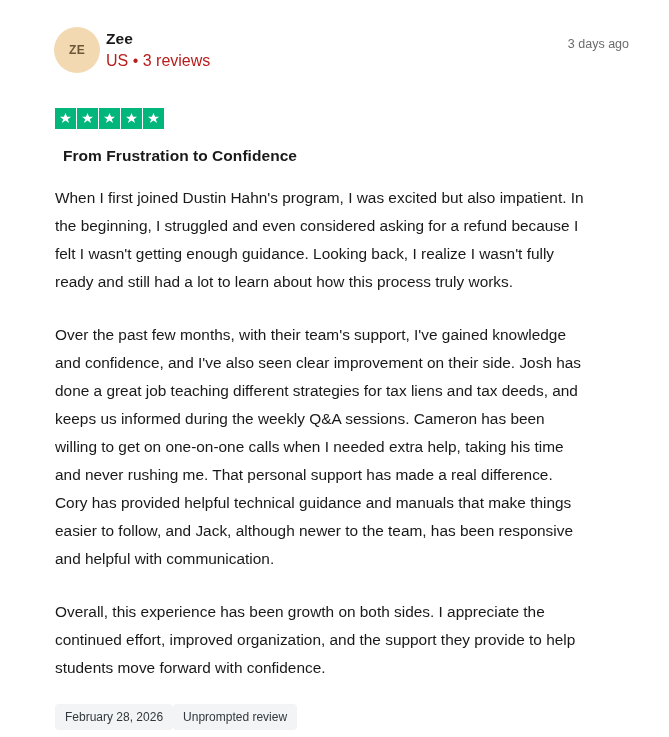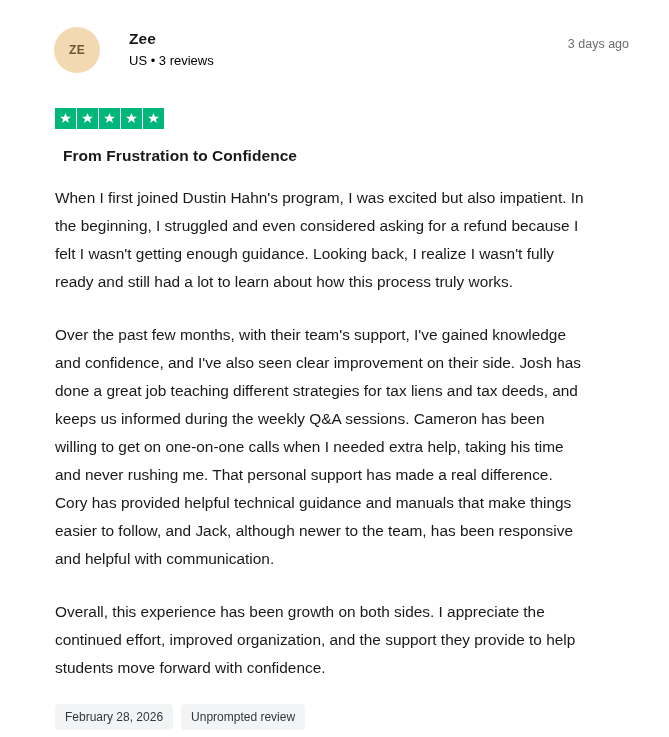--- a/index.html
+++ b/index.html
@@ -45,7 +45,7 @@
     margin-top: 1px;
   }
   .author-block {
-    margin-left: 29px;
+    margin-left: 6px;
     padding-top: 3px;
   }
   .author-name {

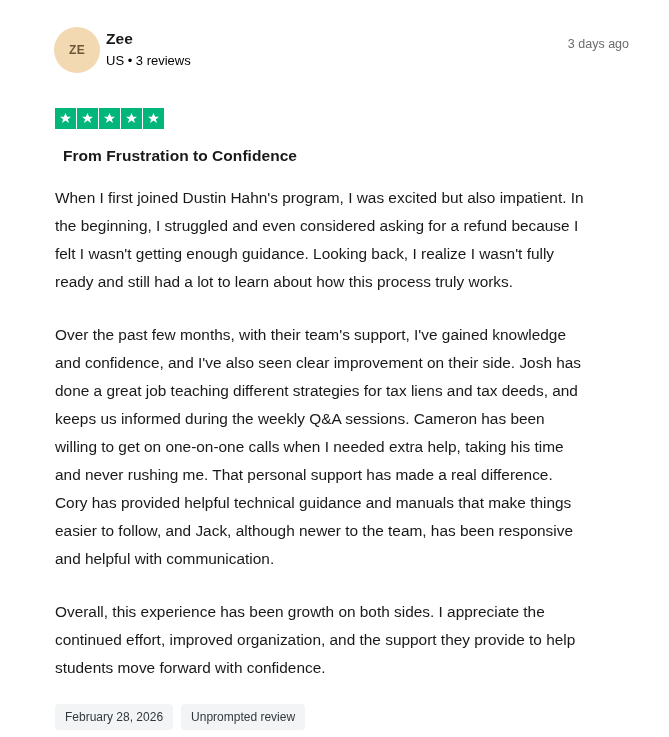--- a/index.html
+++ b/index.html
@@ -56,8 +56,8 @@
     letter-spacing: 0.1px;
   }
   .author-meta {
-    font-size: 13px;
-    color: #000000;
+    font-size: 16px;
+    color: #b91c1c;
     line-height: 18px;
     margin-top: 3px;
   }

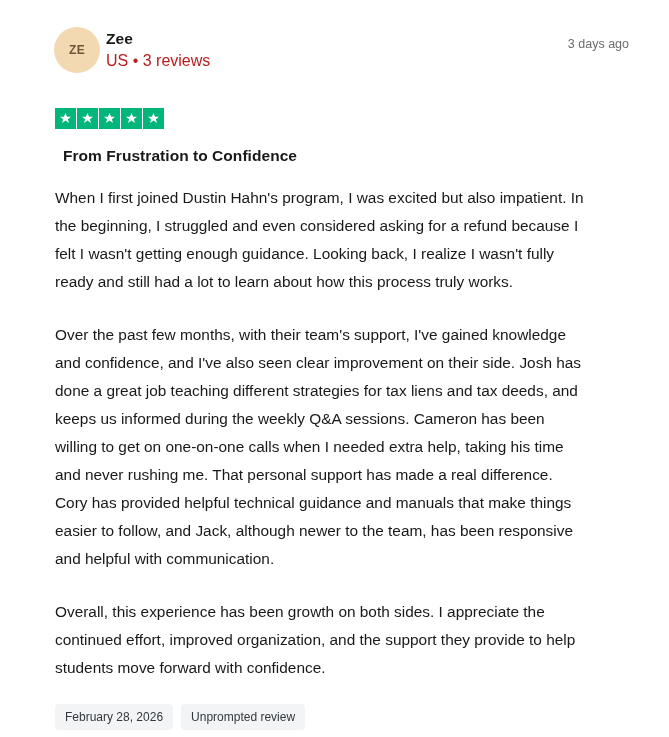--- a/index.html
+++ b/index.html
@@ -110,7 +110,6 @@
   
   .tag-row {
     display: flex;
-    gap: 8px;
     margin-top: 22px;
     margin-left: 1px;
   }

